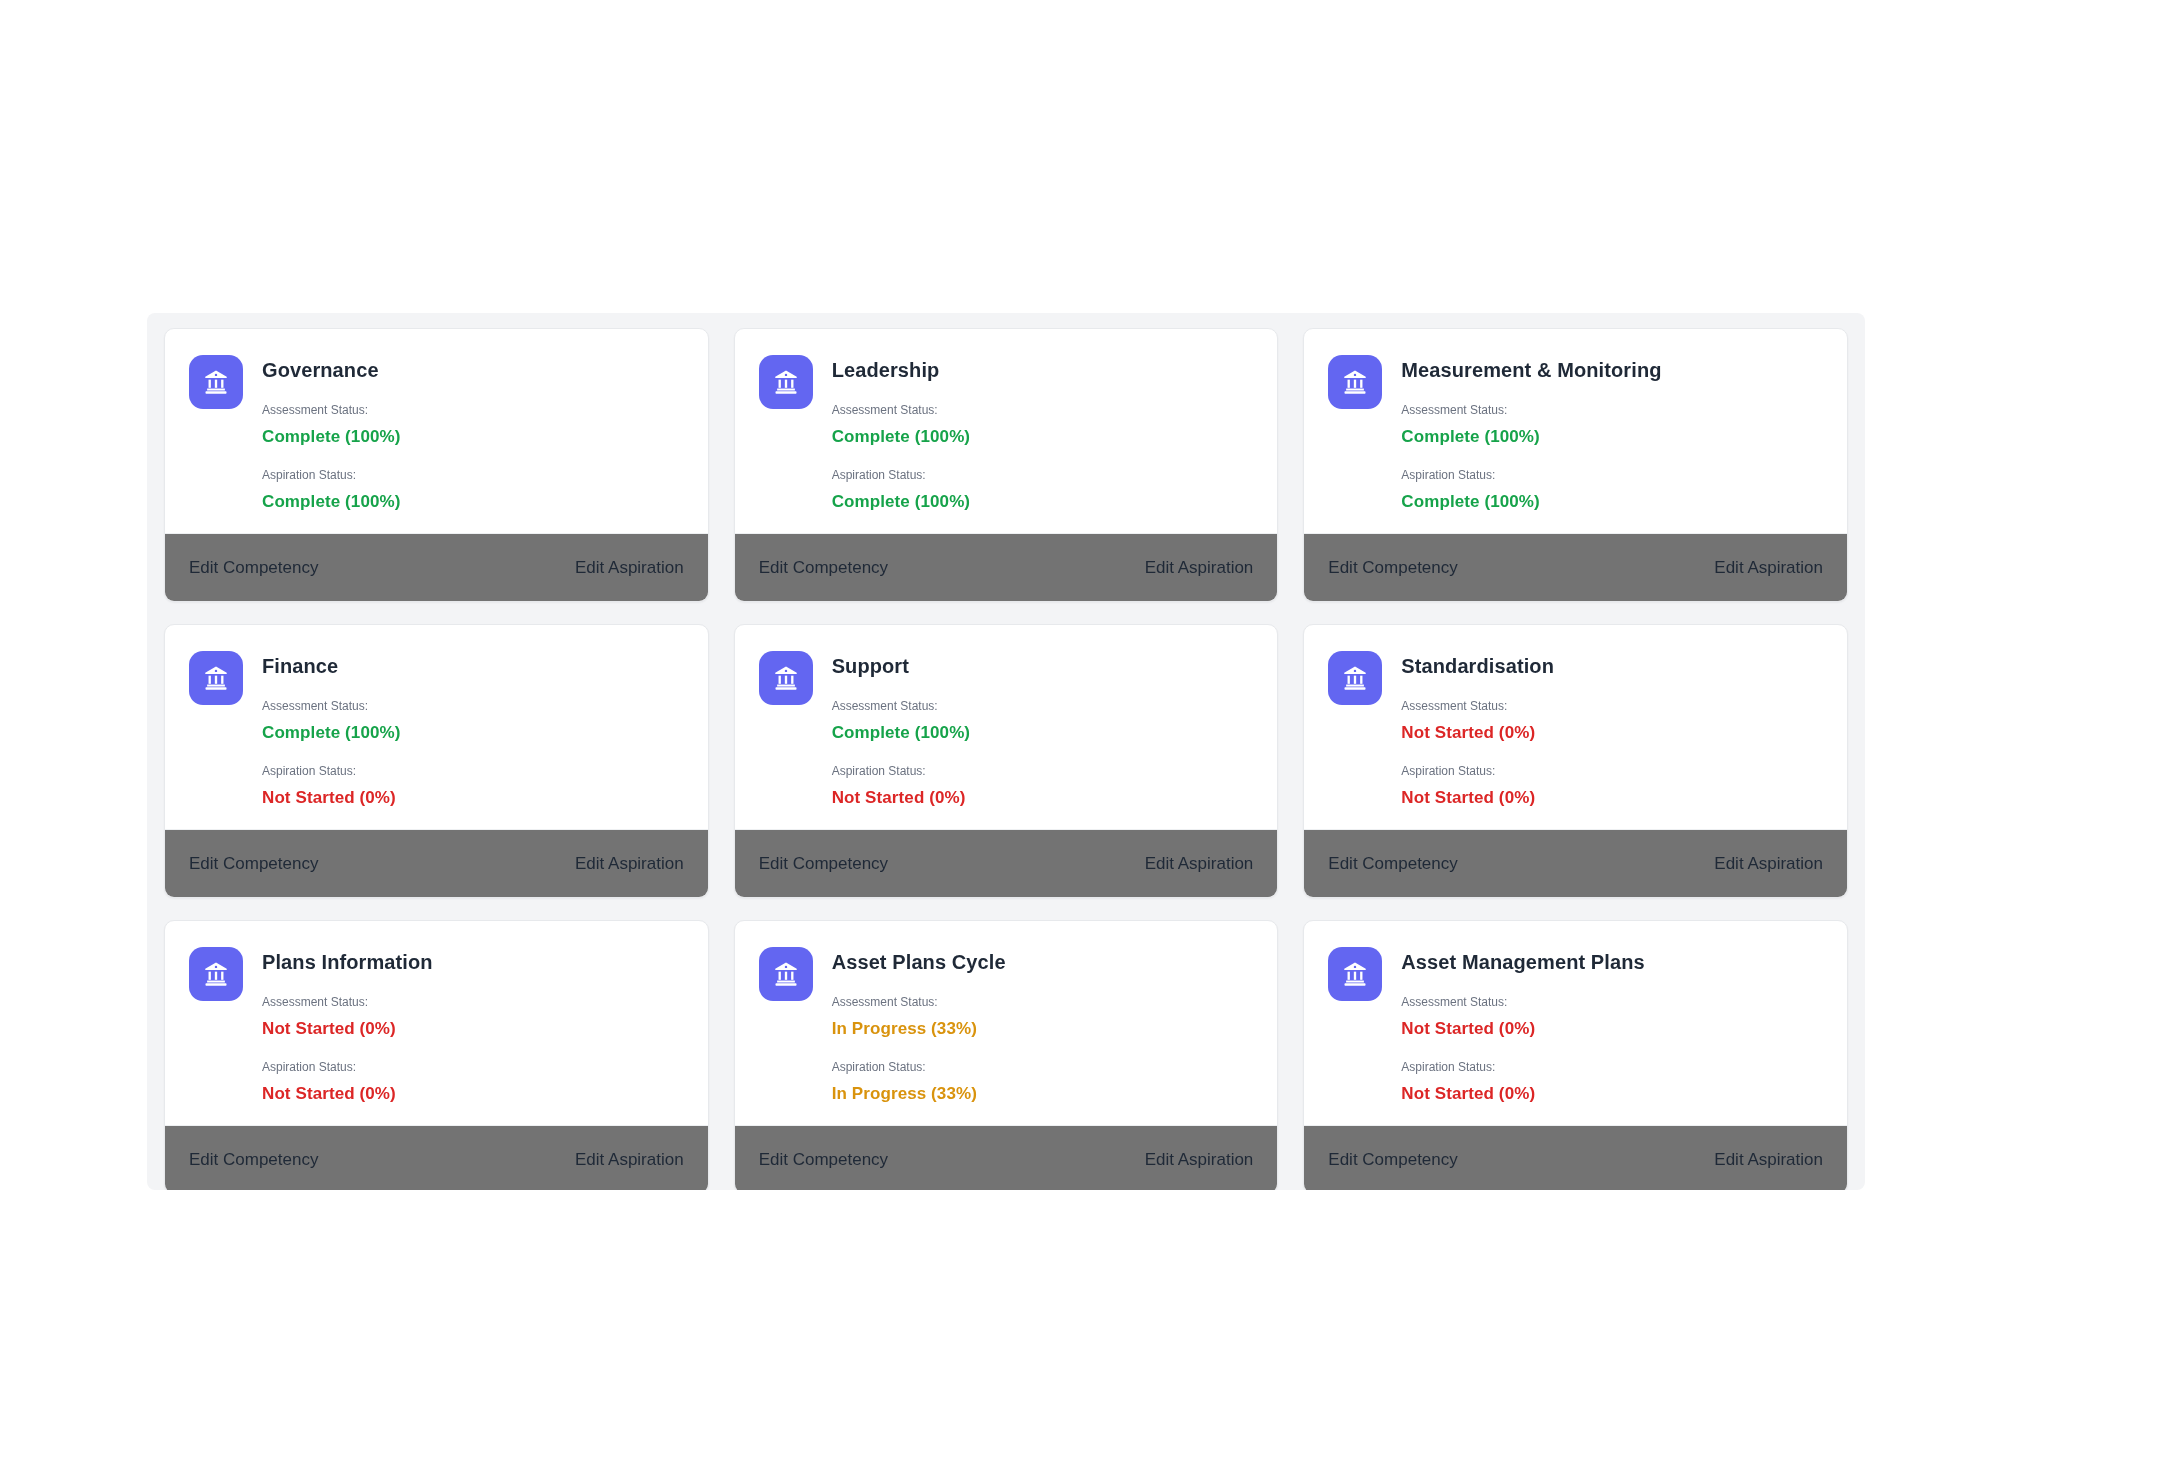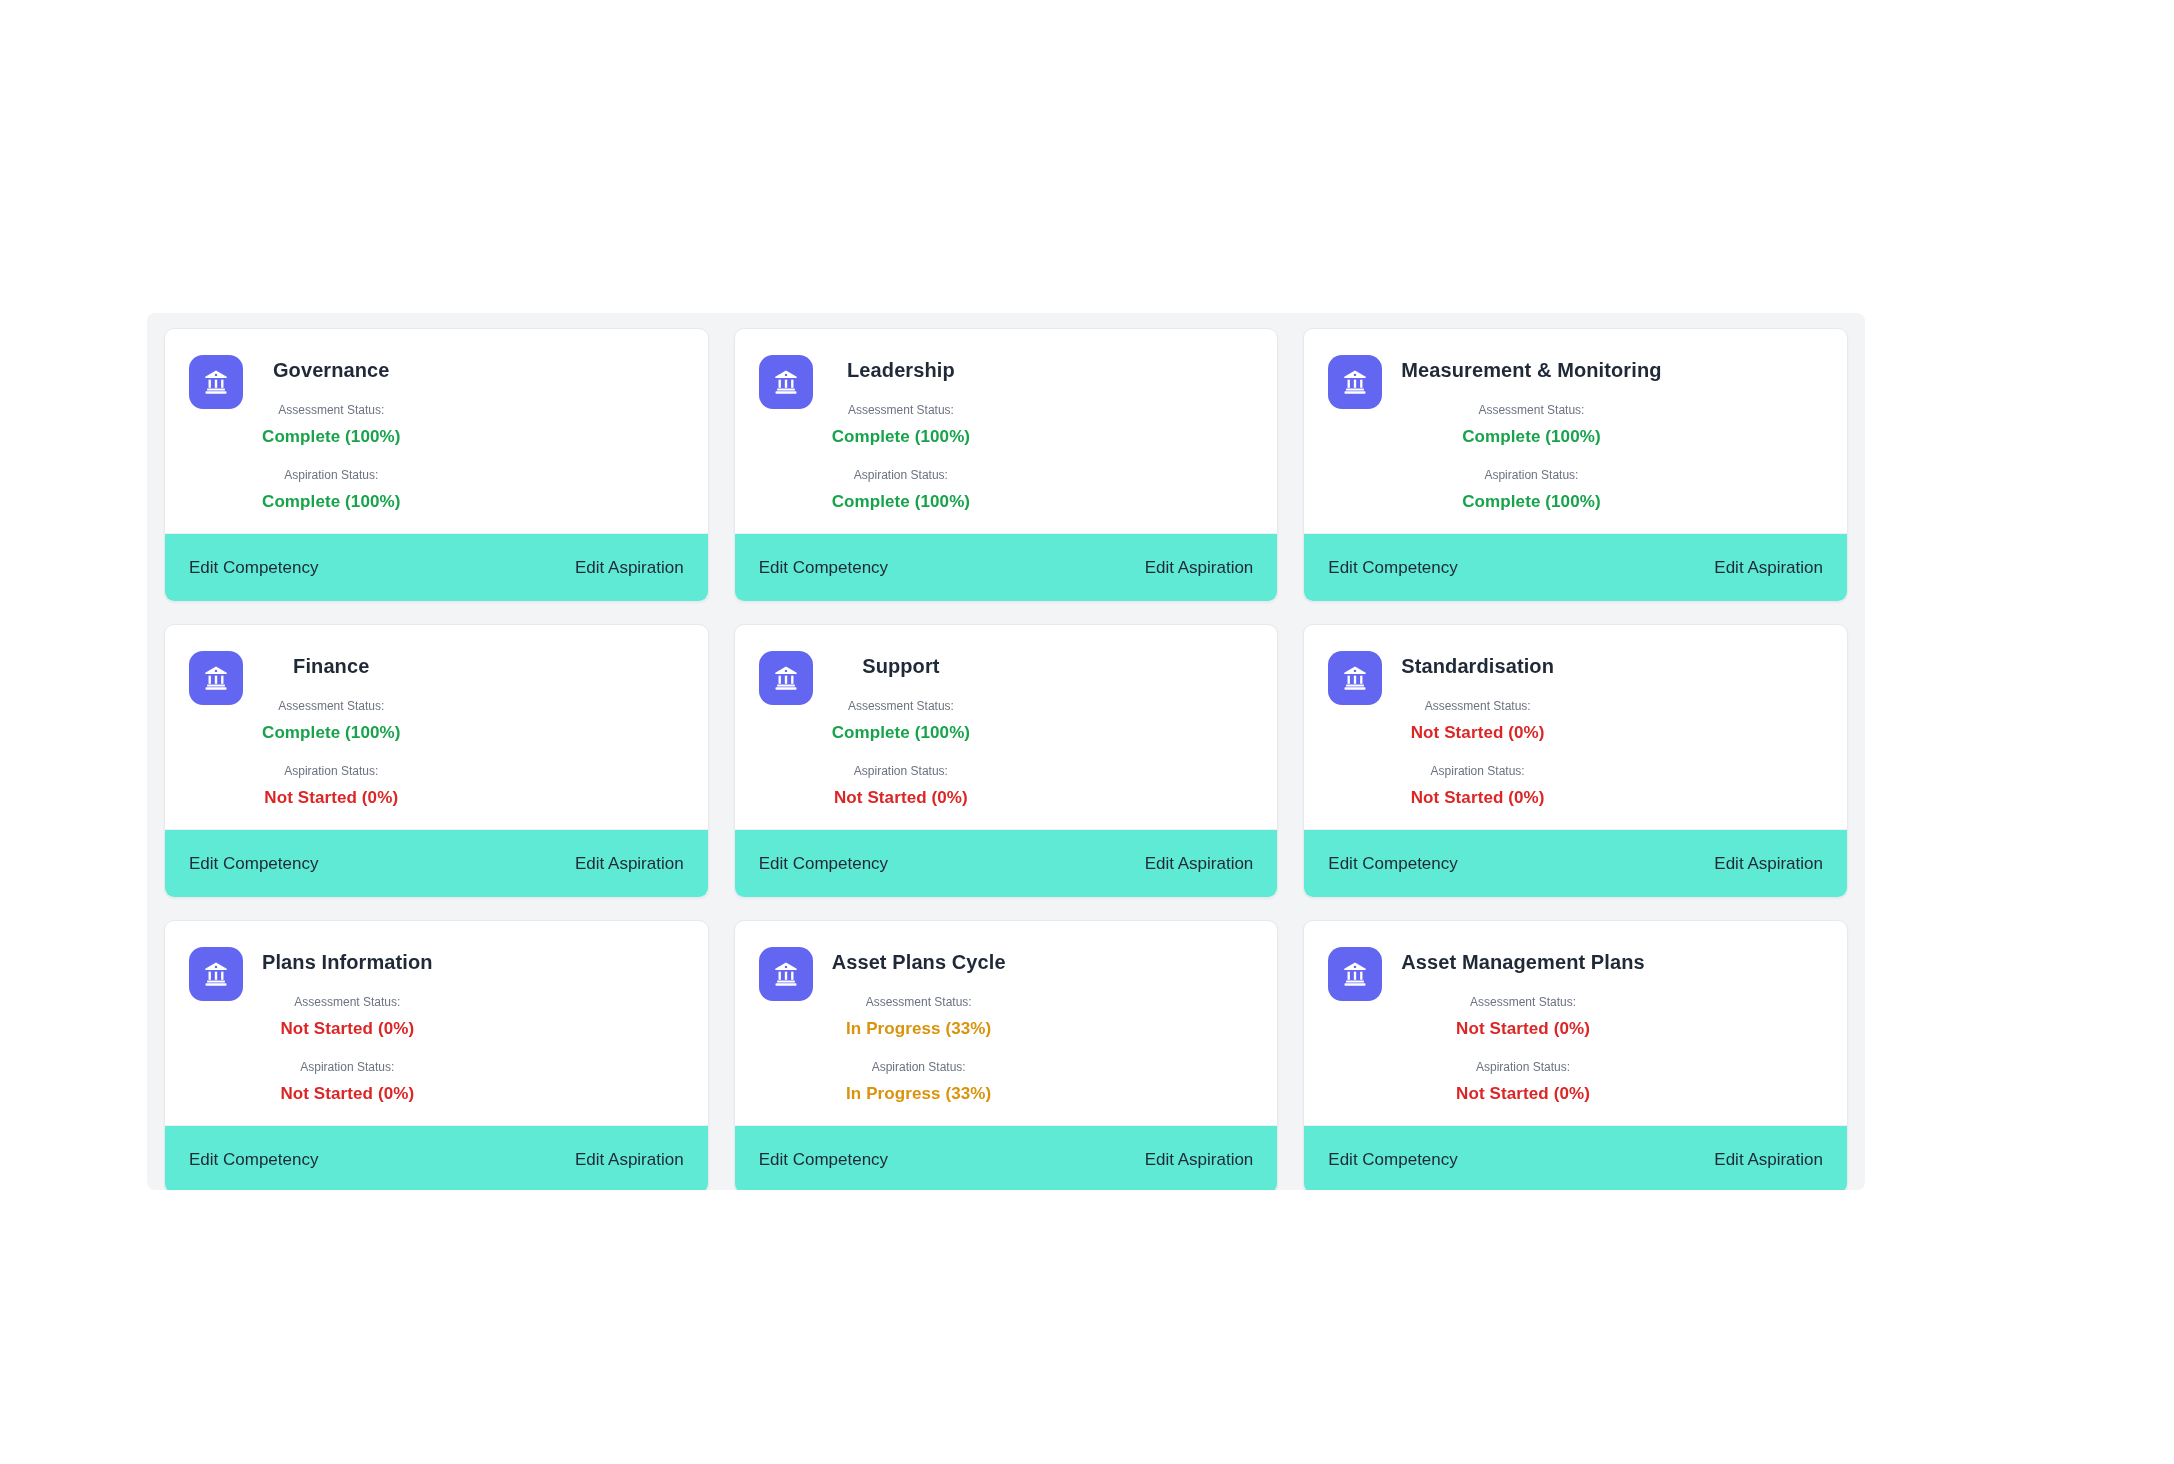--- a/index.html
+++ b/index.html
@@ -18,7 +18,6 @@
     box-sizing:border-box;
     padding:15px 17px;
     overflow:hidden;
-    text-align:center;
   }
   .grid{
     display:grid;

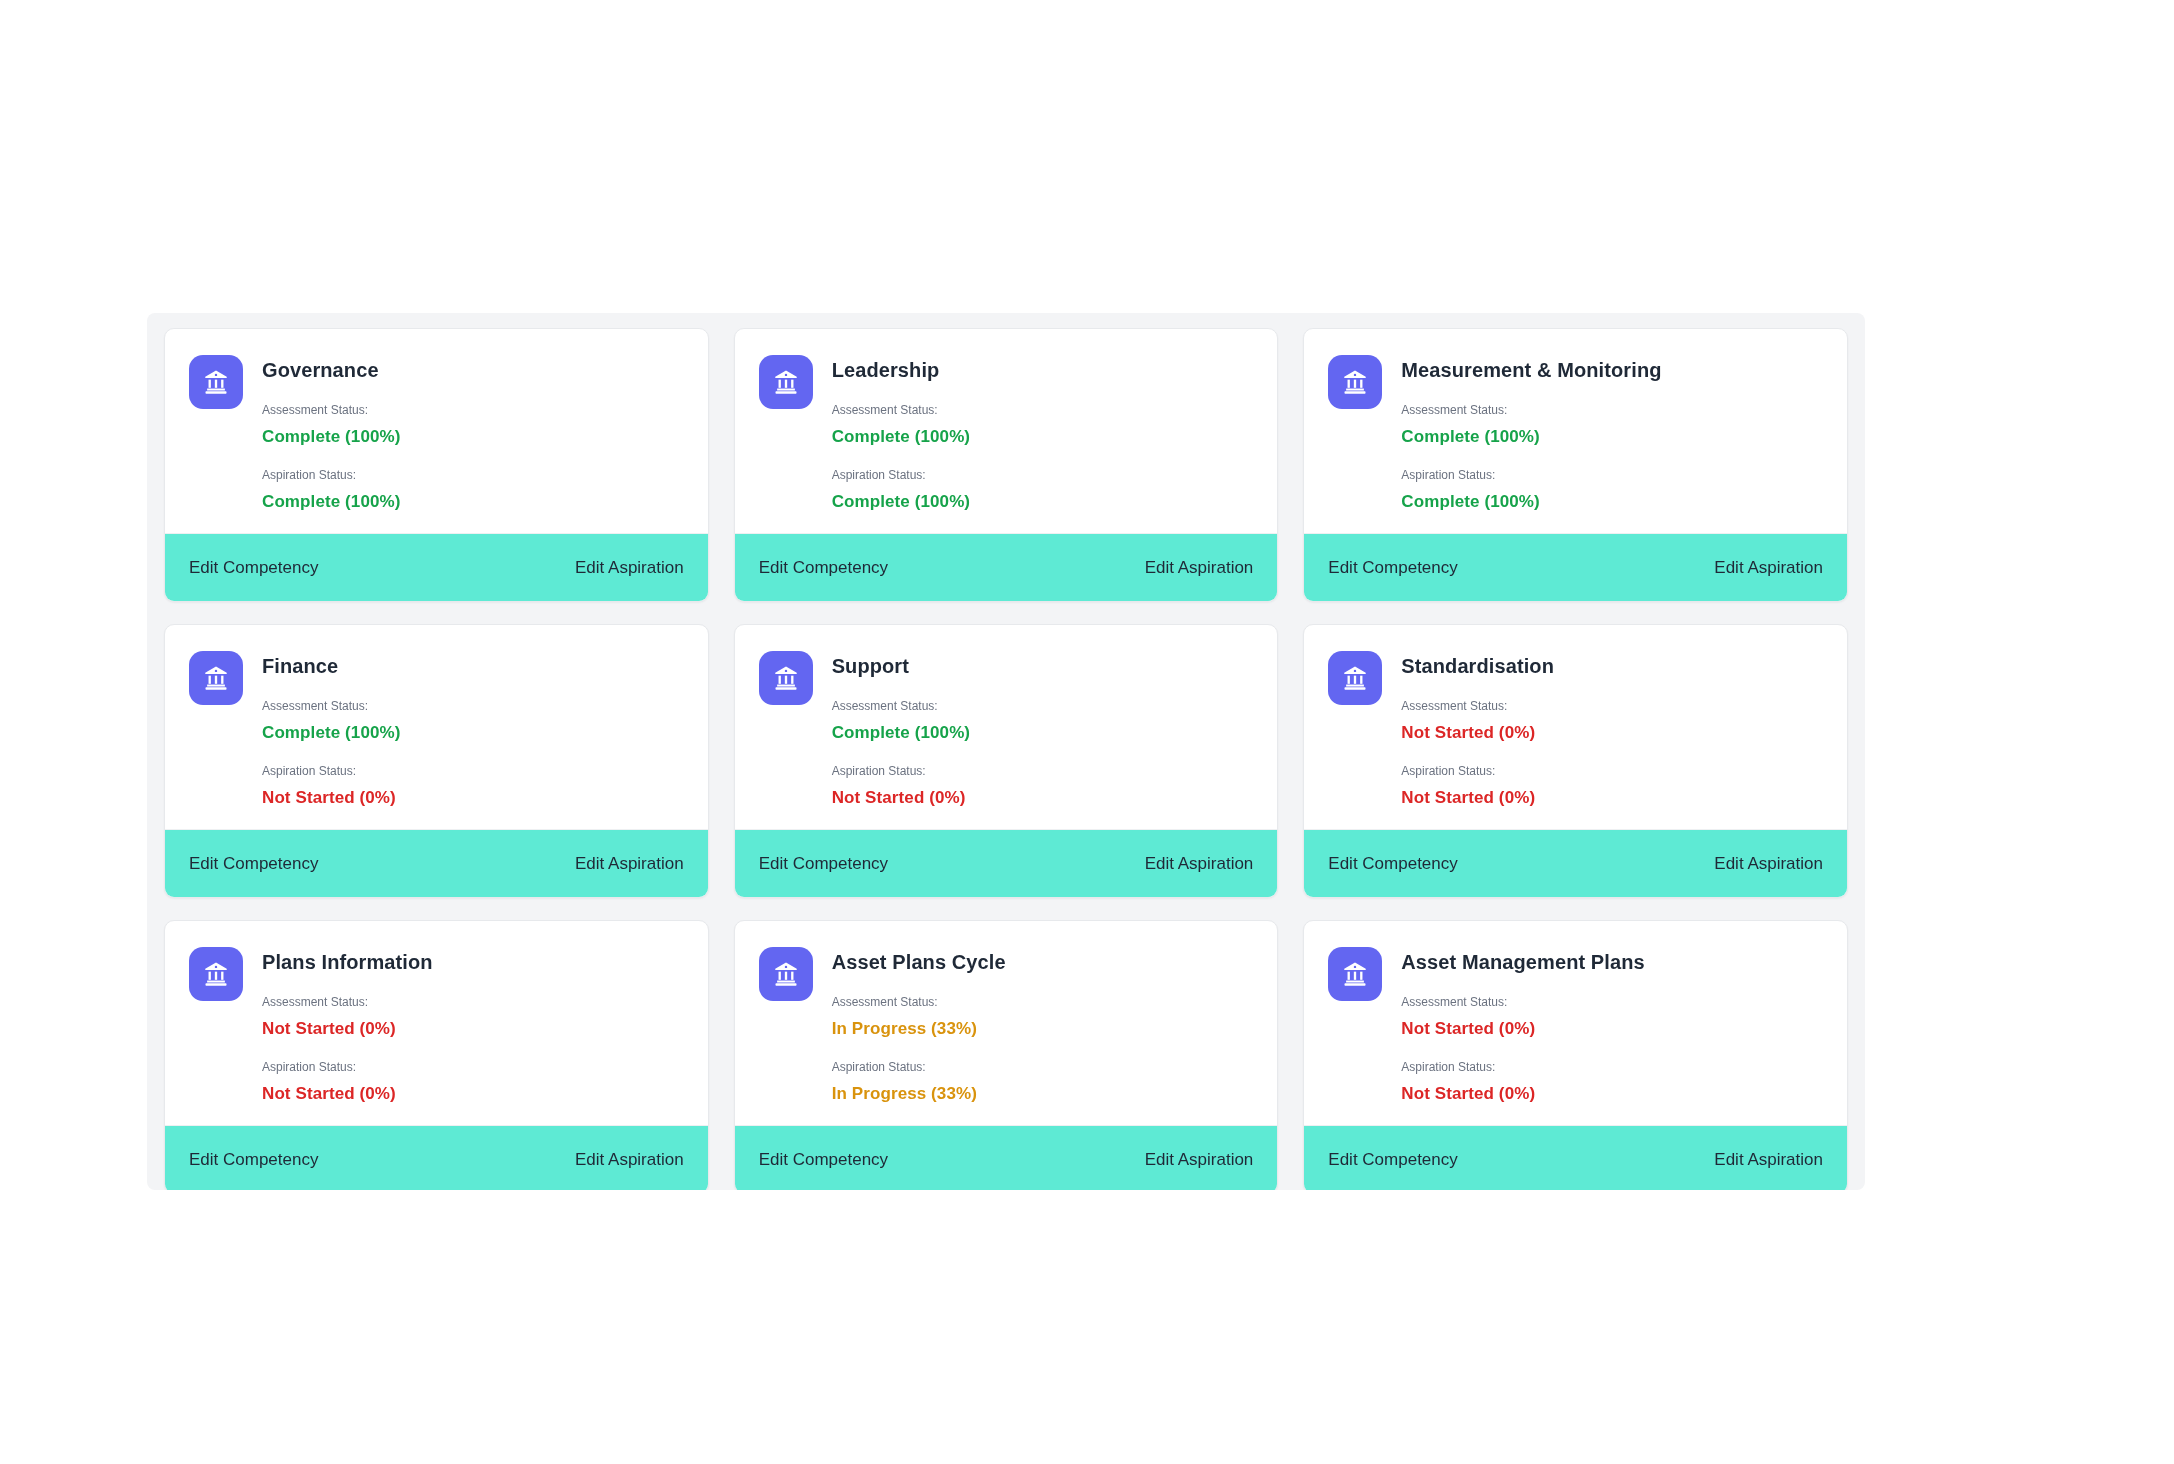--- a/index.html
+++ b/index.html
@@ -57,7 +57,7 @@
     margin-top:6px;line-height:22px;letter-spacing:.1px;
   }
   .card-footer{
-    background:#5eead4;
+    background:#737373;
     border-top:1px solid #eef0f2;
     height:68px;flex:0 0 68px;
     display:flex;align-items:center;justify-content:space-between;

